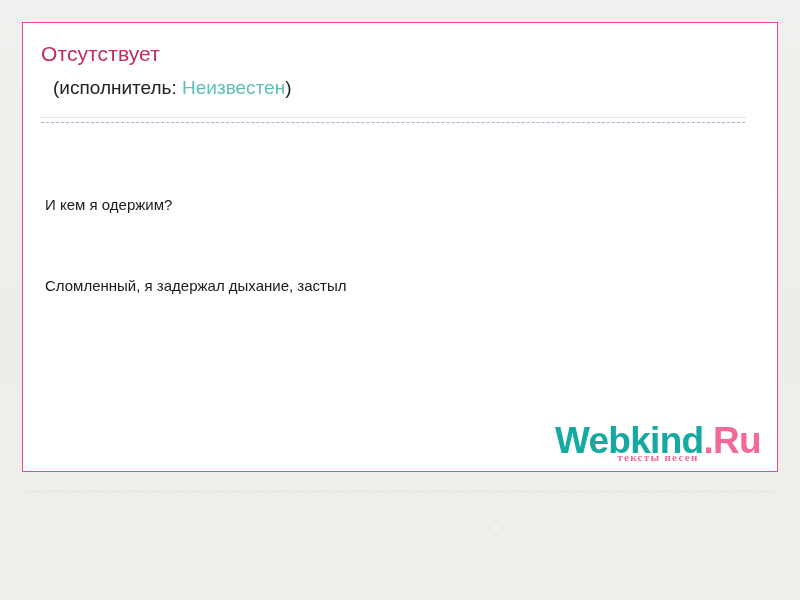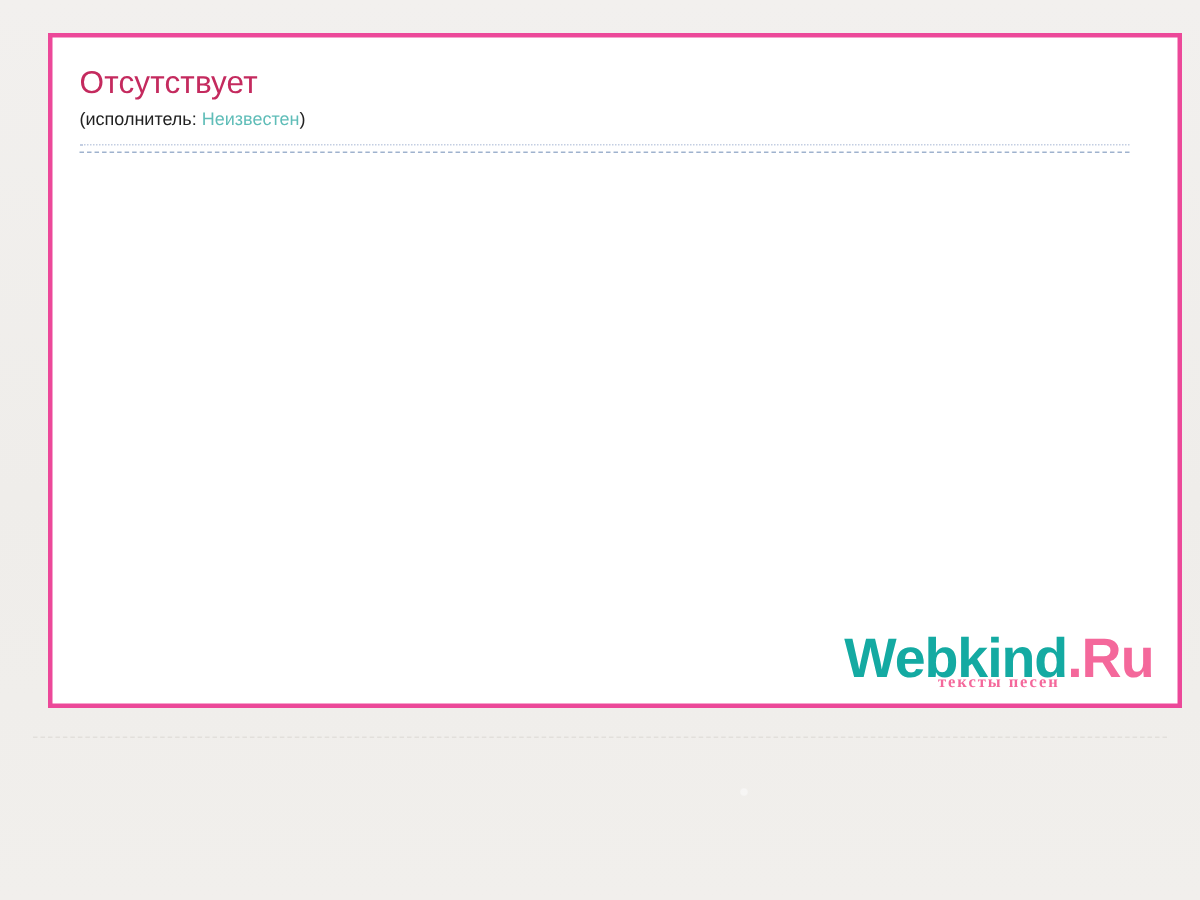--- a/index.html
+++ b/index.html
@@ -30,12 +30,12 @@
 
   .card {
     position: absolute;
-    left: 32px;
+    left: 22px;
     top: 22px;
     width: 756px;
     height: 450px;
     background: #ffffff;
-    border: 3px solid #ec4899;
+    border: 1px solid #ec4899;
     box-sizing: border-box;
   }
 

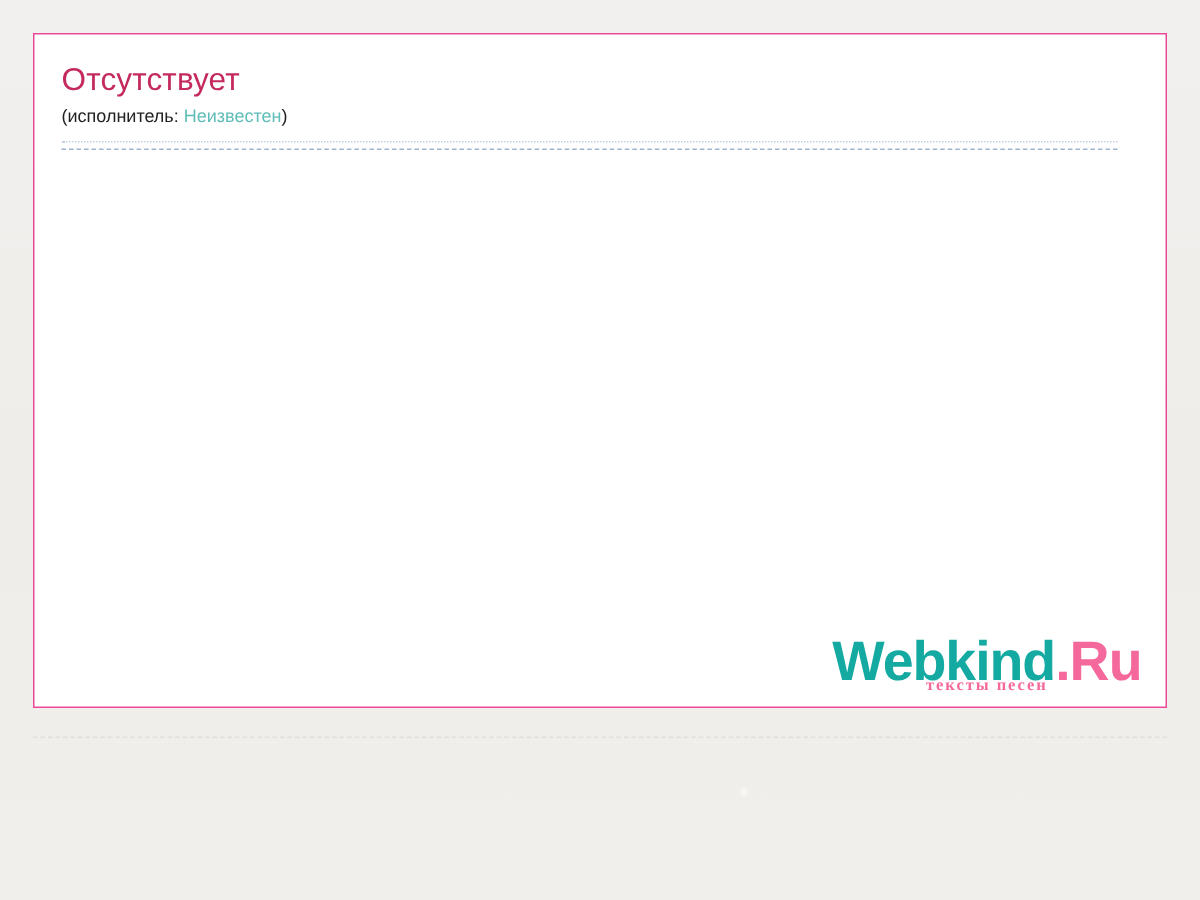--- a/index.html
+++ b/index.html
@@ -57,10 +57,10 @@
   }
 
   .artist-line {
-    font-size: 12px;
+    font-size: 19px;
     color: #222222;
     line-height: 18px;
-    margin: 0;
+    margin: 12px;
     padding-bottom: 8px;
   }
 

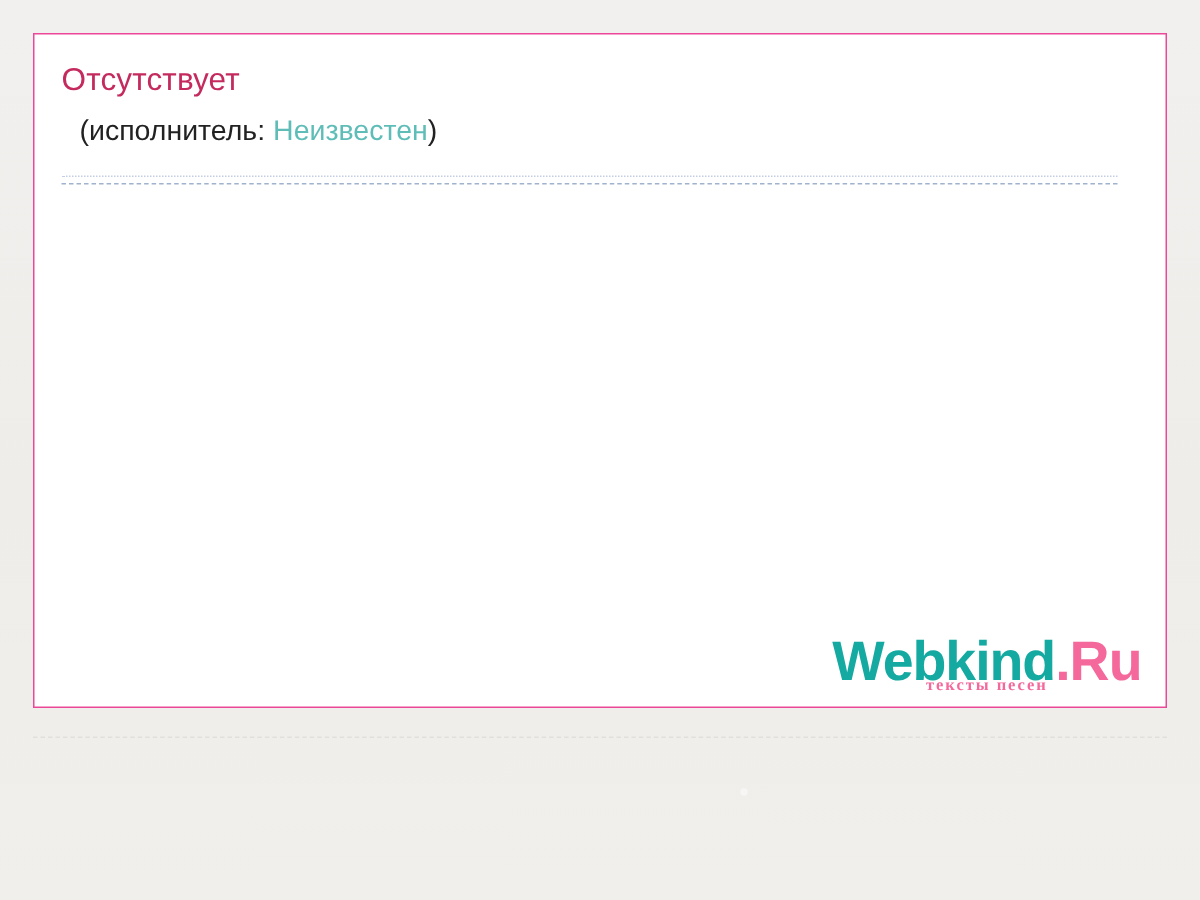--- a/index.html
+++ b/index.html
@@ -145,6 +145,7 @@
     <div class="divider"></div>
 
     <div class="lyrics">
+      <span class="lyric-line">И кем я одержим?</span>
       
       
       

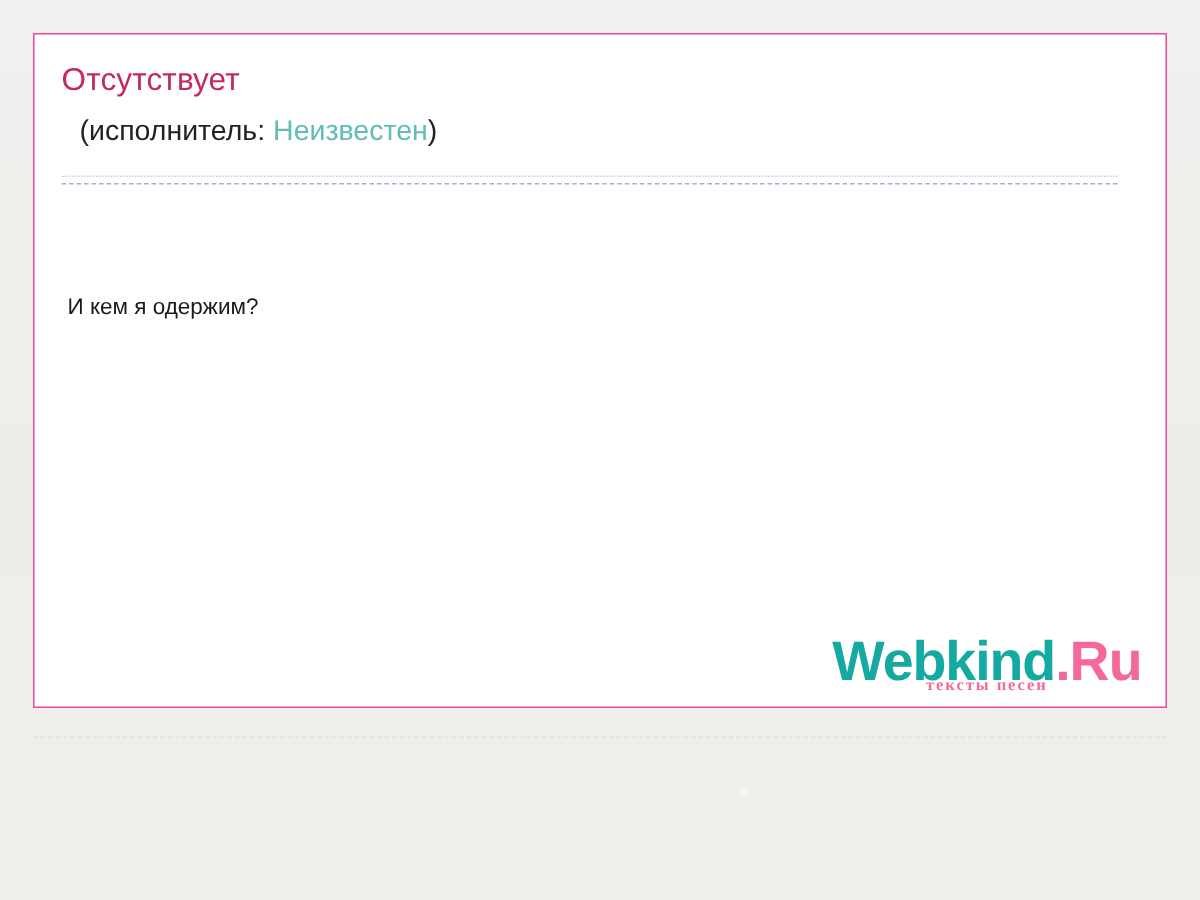--- a/index.html
+++ b/index.html
@@ -146,6 +146,7 @@
 
     <div class="lyrics">
       <span class="lyric-line">И кем я одержим?</span>
+      <span class="lyric-line">Сломленный, я задержал дыхание, застыл</span>
       
       
       

